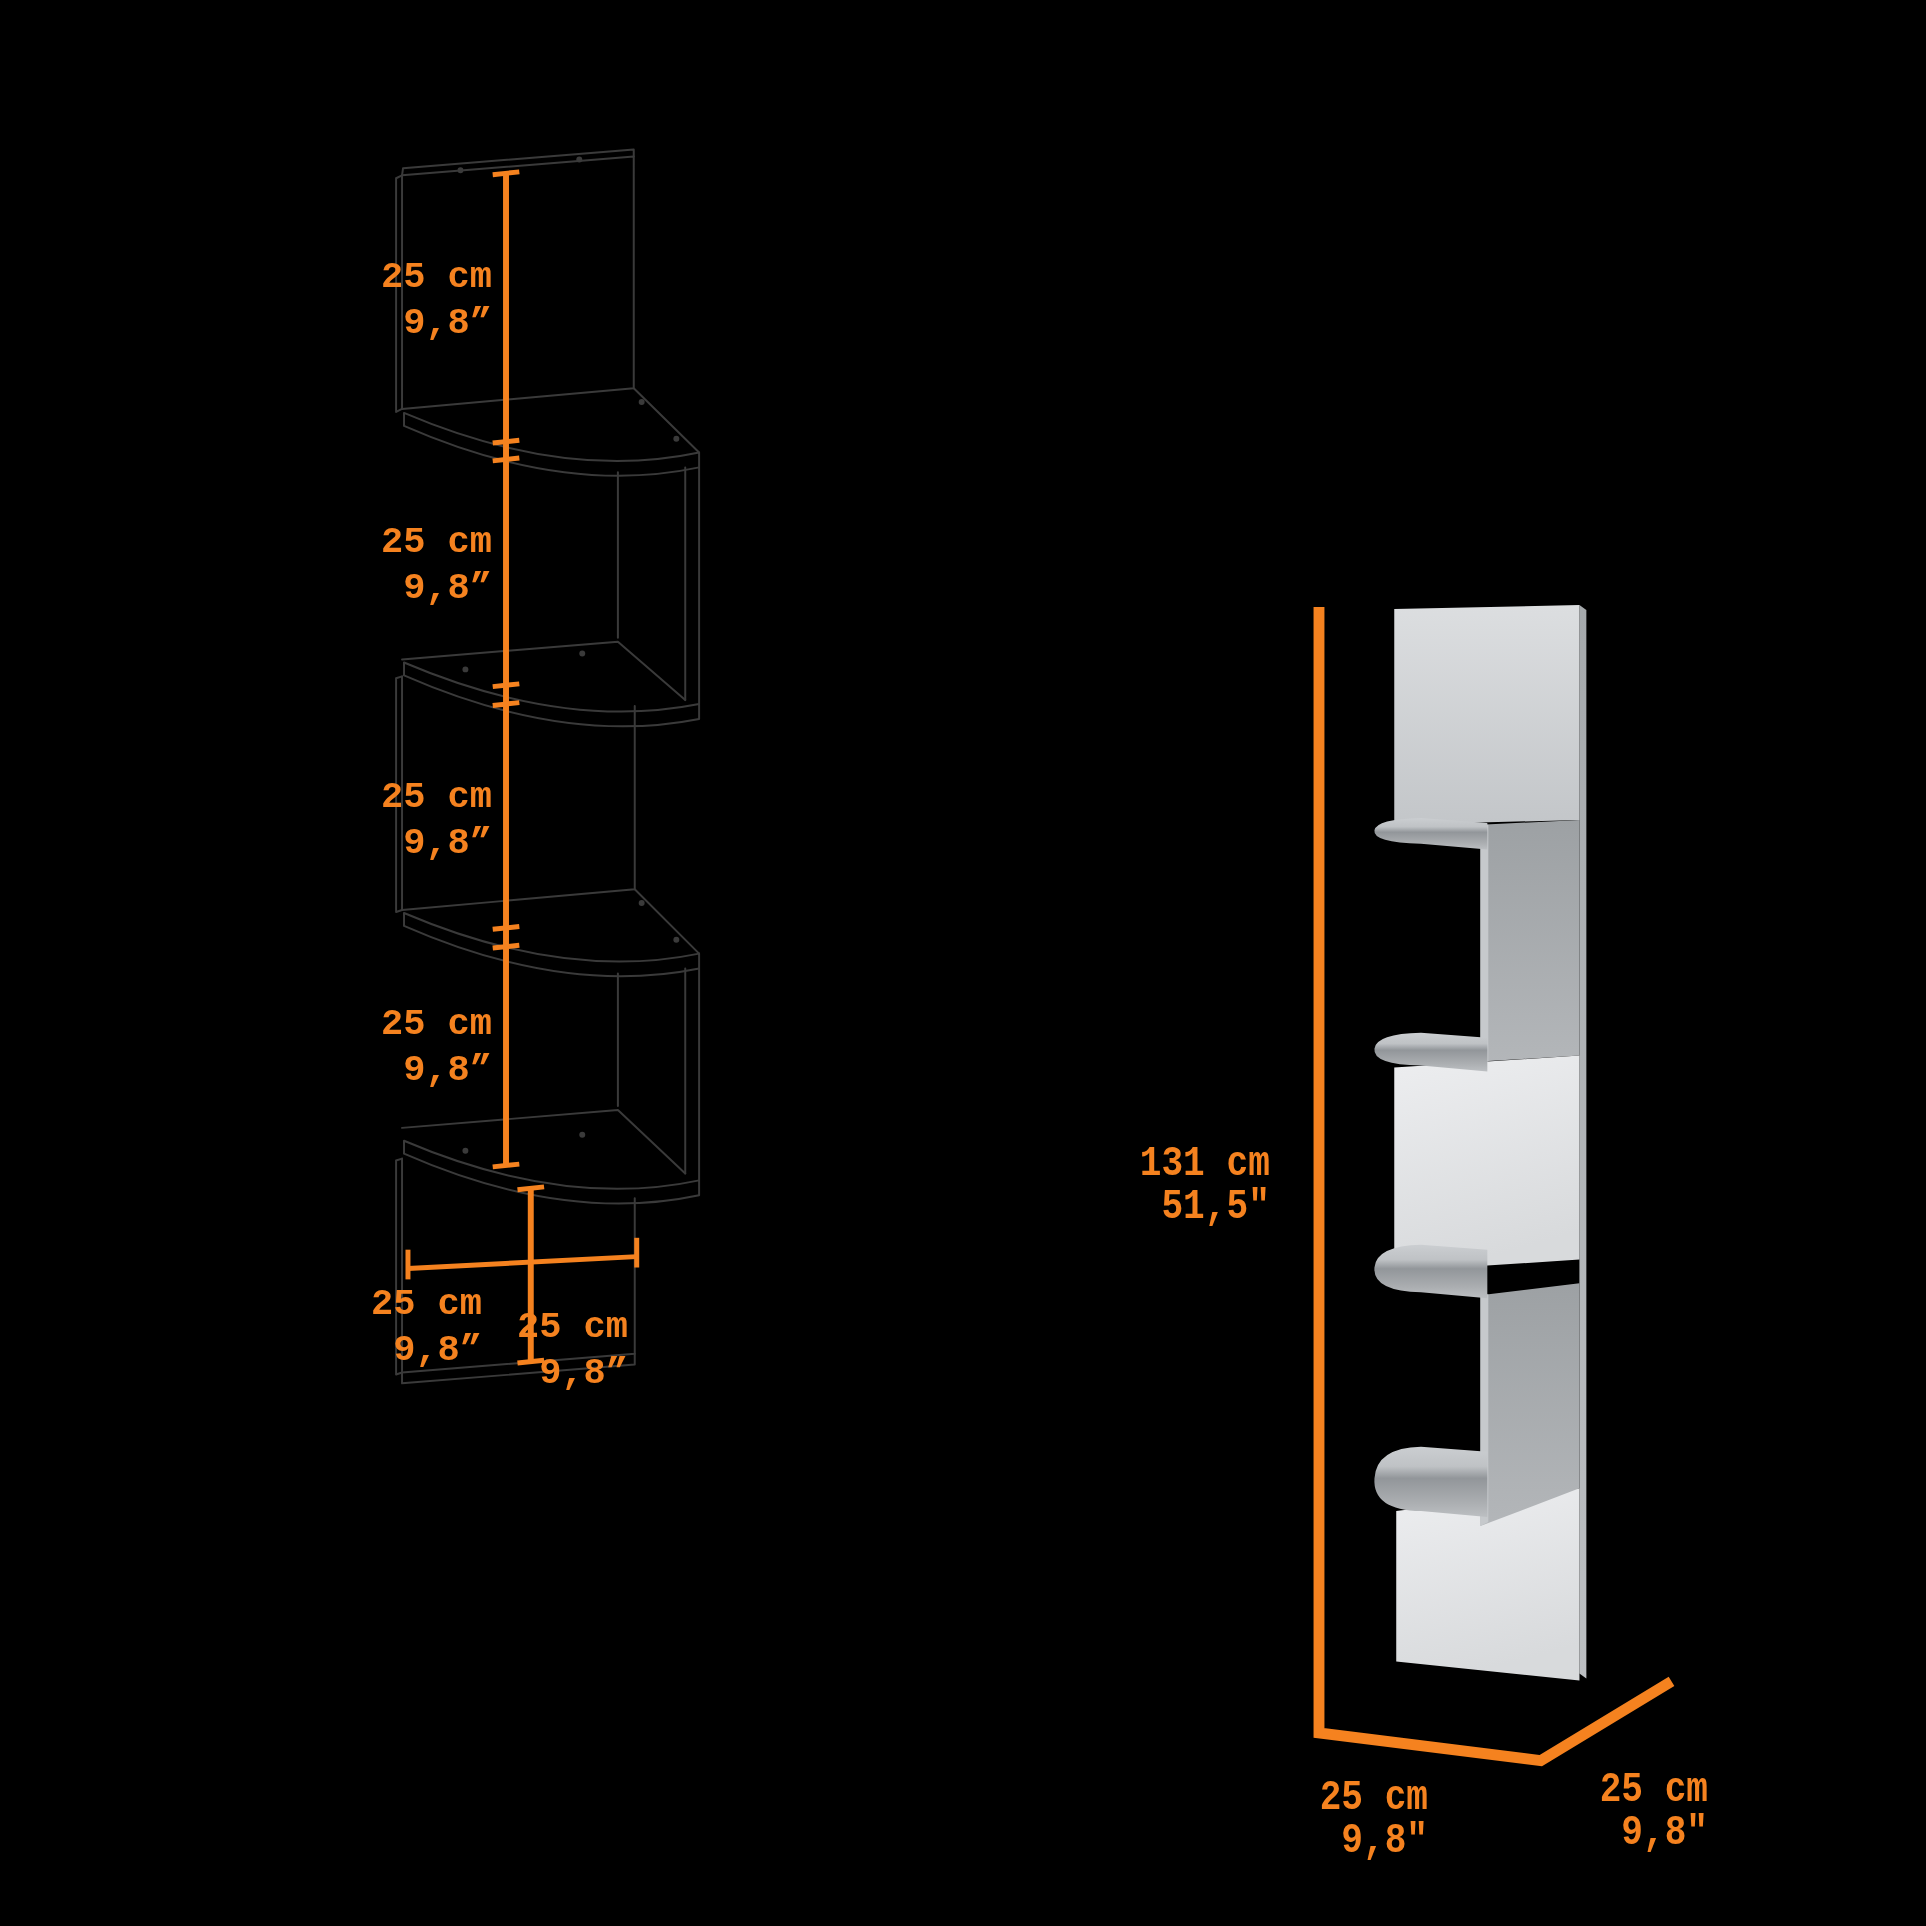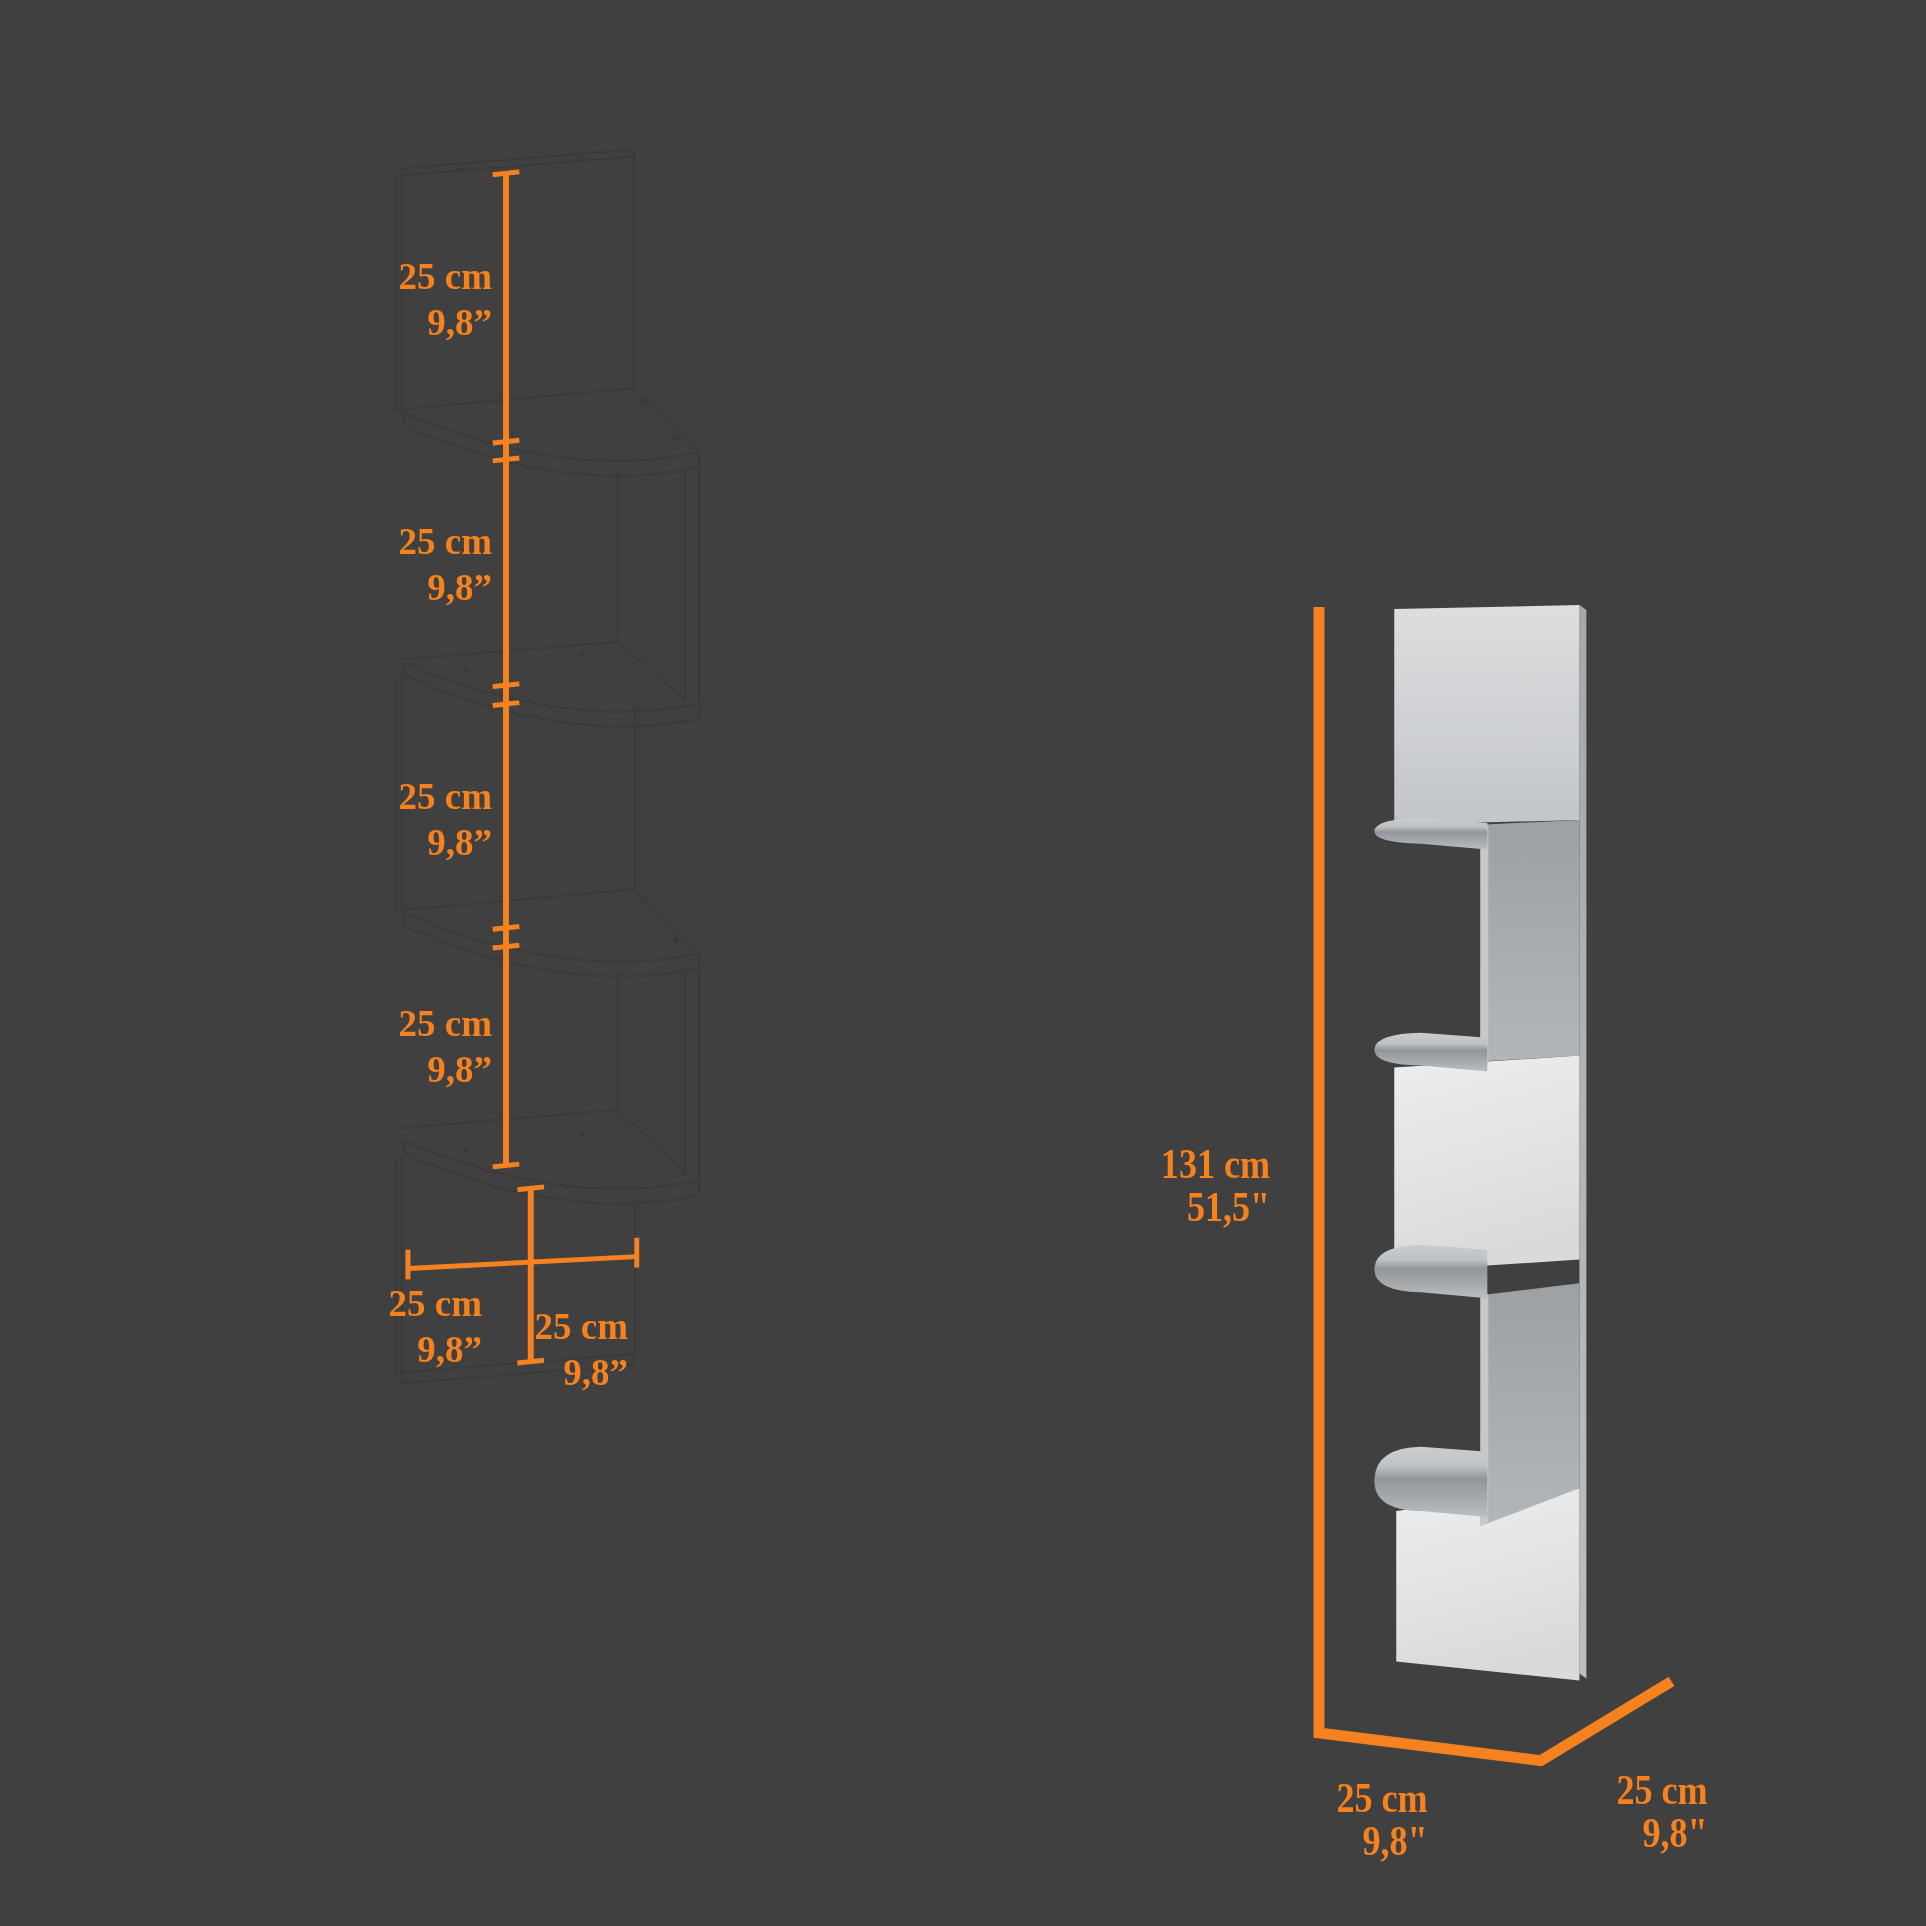--- a/index.html
+++ b/index.html
@@ -4,8 +4,8 @@
 <style>
   :root{ --accent:#f5821f; --line:#3a3a3a; }
   html,body{margin:0;padding:0;background:#fff;}
-  .canvas{position:relative;width:1927px;height:1927px;background:#404040;overflow:hidden;
-          font-family:Liberation Serif, serif;}
+  .canvas{position:relative;width:1927px;height:1927px;background:#000000;overflow:hidden;
+          font-family:Liberation Mono, monospace;}
   .art{position:absolute;left:0;top:0;}
   .ln{stroke:var(--line);stroke-width:2;fill:none;stroke-linejoin:round;stroke-linecap:round;}
   .dot{fill:var(--line);}

